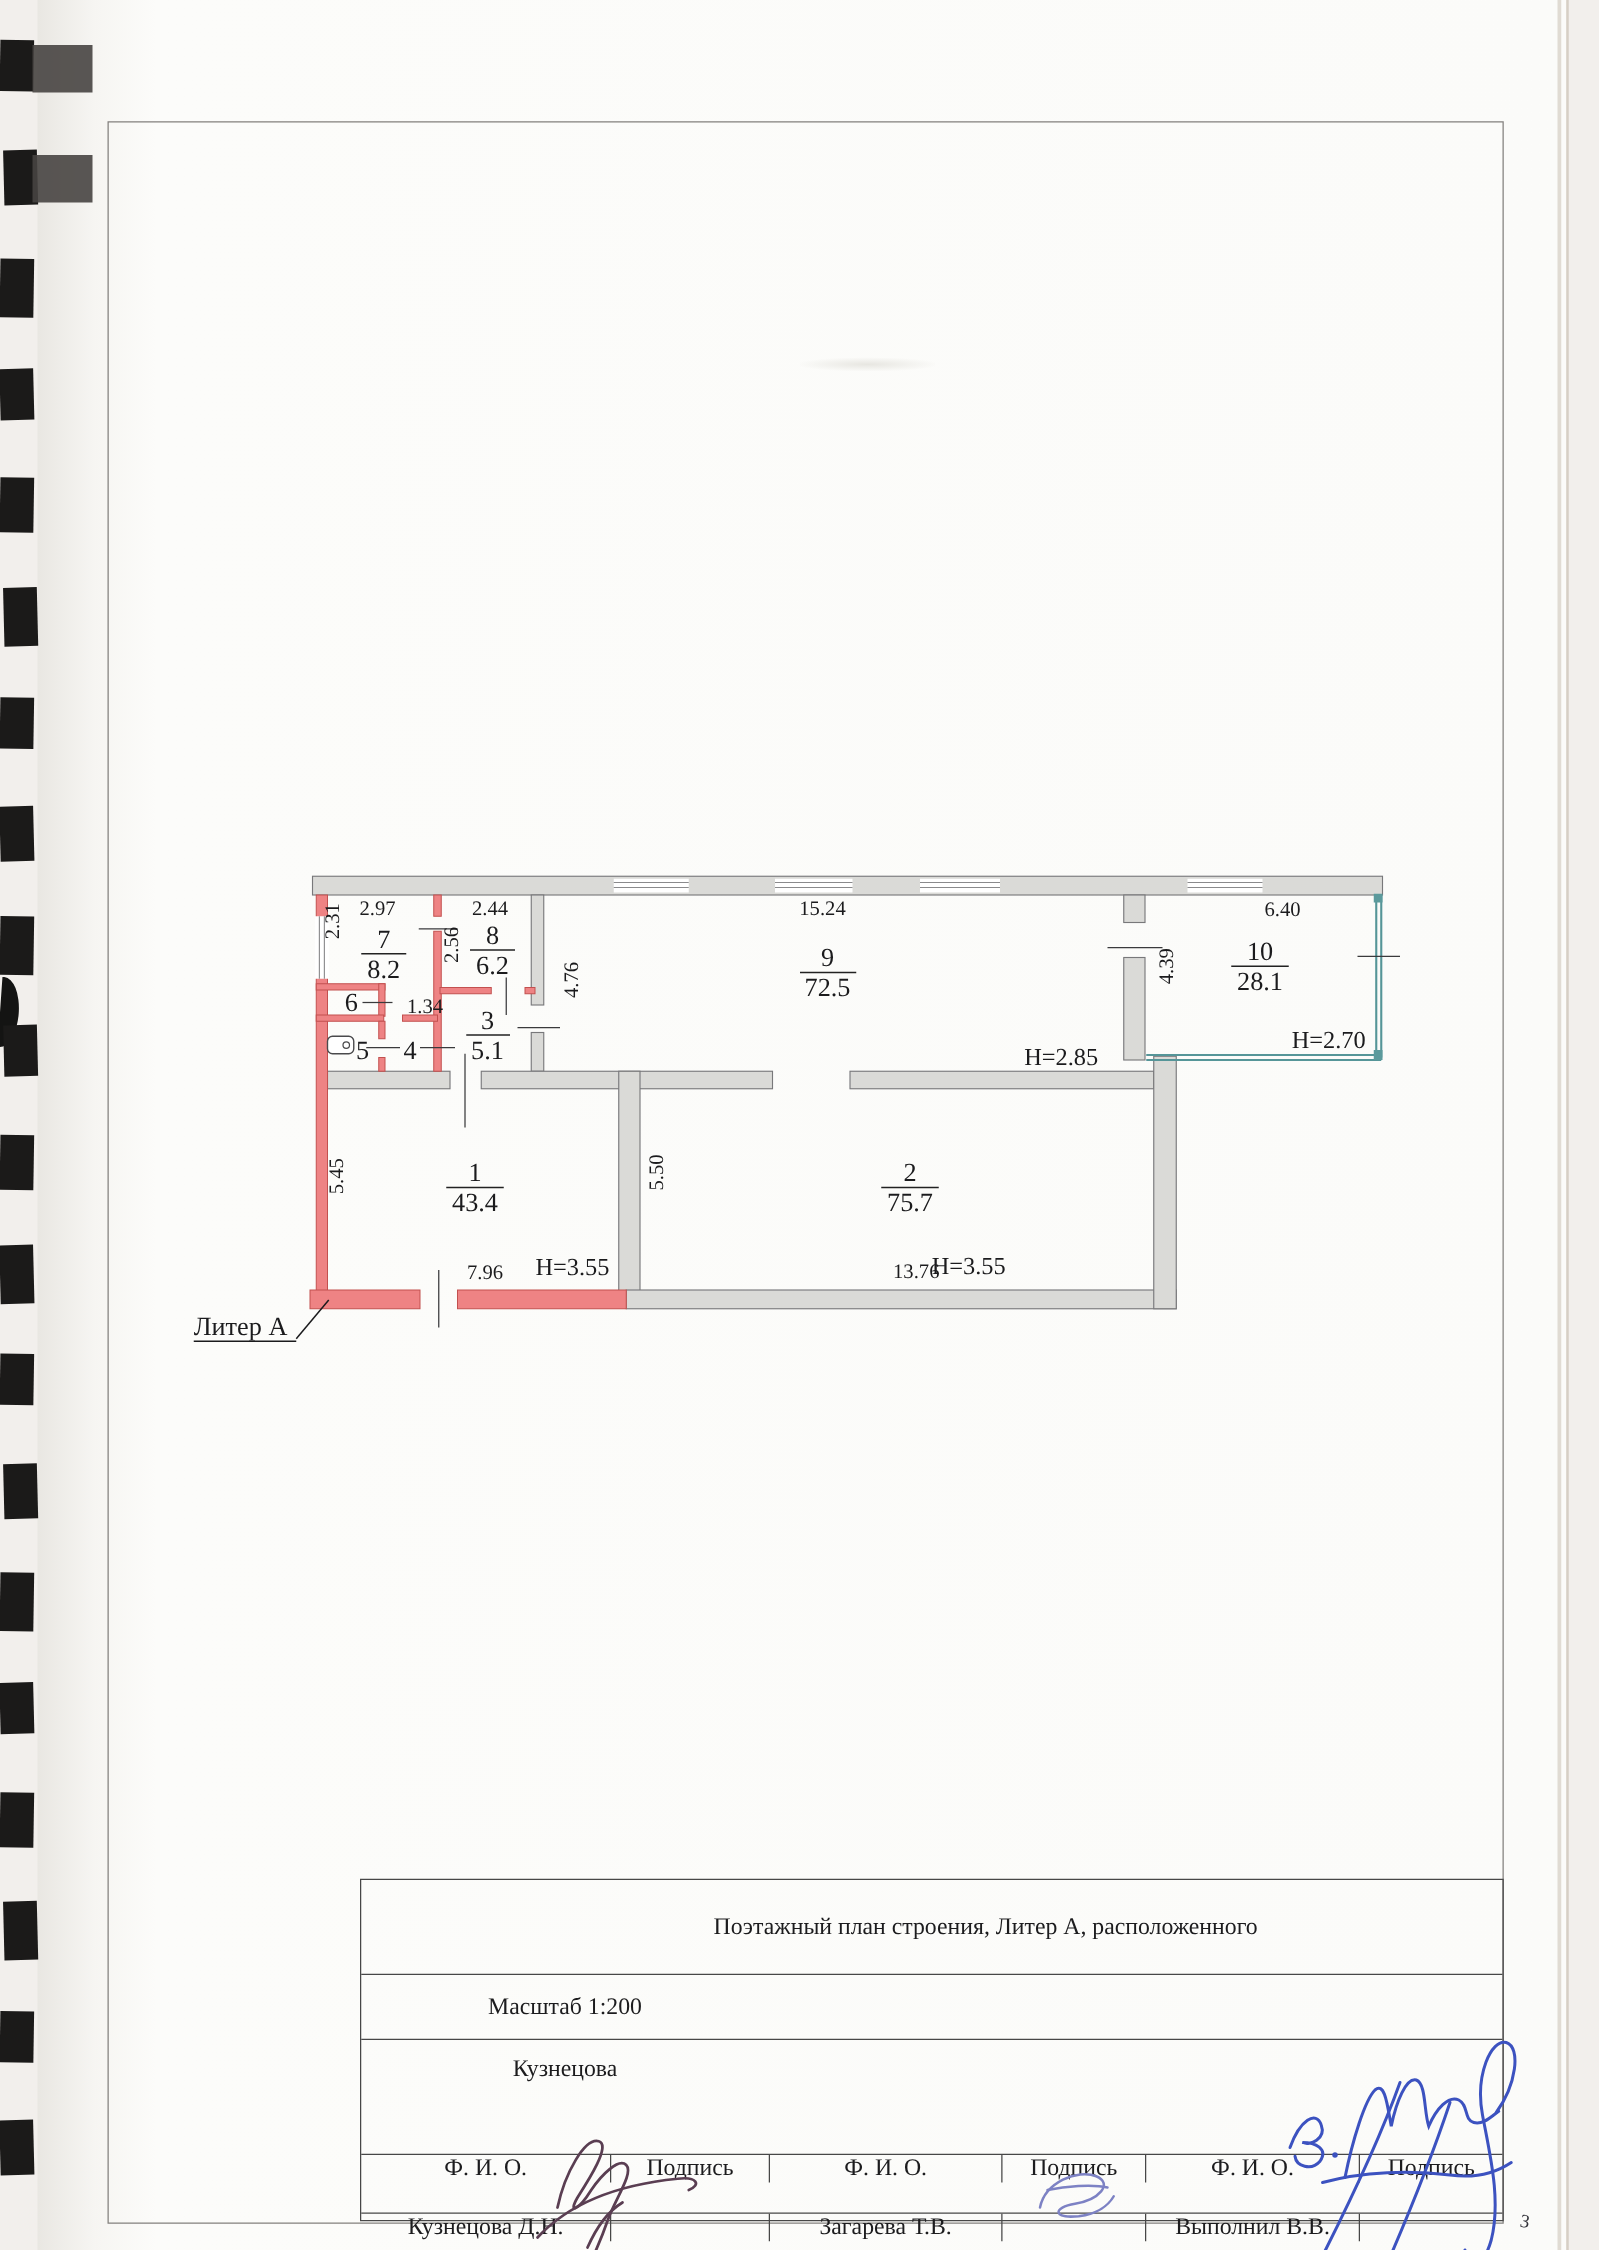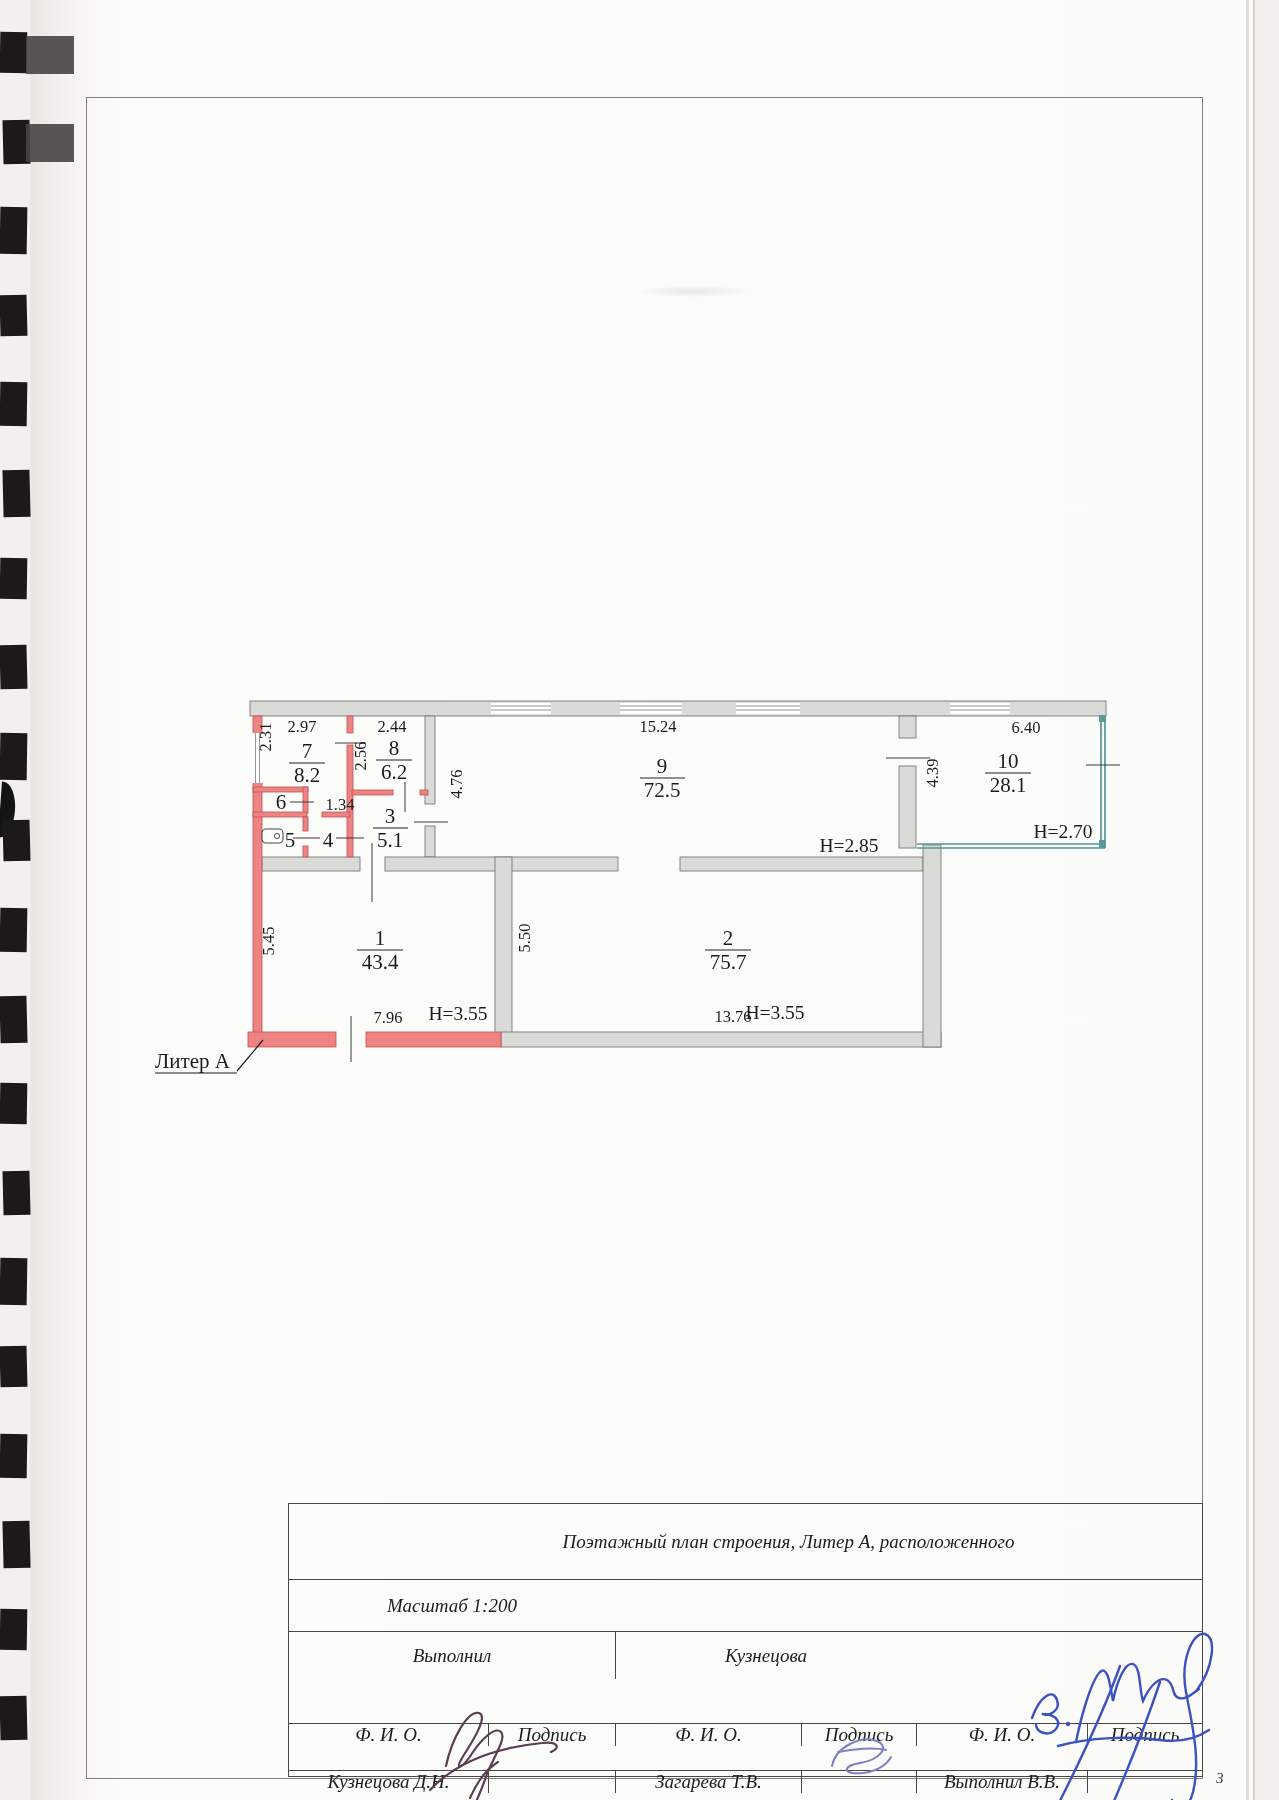--- a/index.html
+++ b/index.html
@@ -49,7 +49,7 @@
   .trow:first-child{border-top:none;}
   .cols3{grid-template-columns:326px 301px 1fr;}
   .cols6{grid-template-columns:199px 127px 186px 115px 171px 1fr;margin-top:44px;}
-  .cell{display:flex;align-items:center;justify-content:center;border-left:1.5px solid #474747;overflow:visible;font-style:italic;}
+  .cell{display:flex;align-items:center;justify-content:center;border-left:1.5px solid #474747;overflow:visible;}
   .cell:first-child{border-left:none;}
   .ttitle{display:flex;flex-direction:column;align-items:center;justify-content:center;
           line-height:30px;padding-left:86px;box-sizing:border-box;}

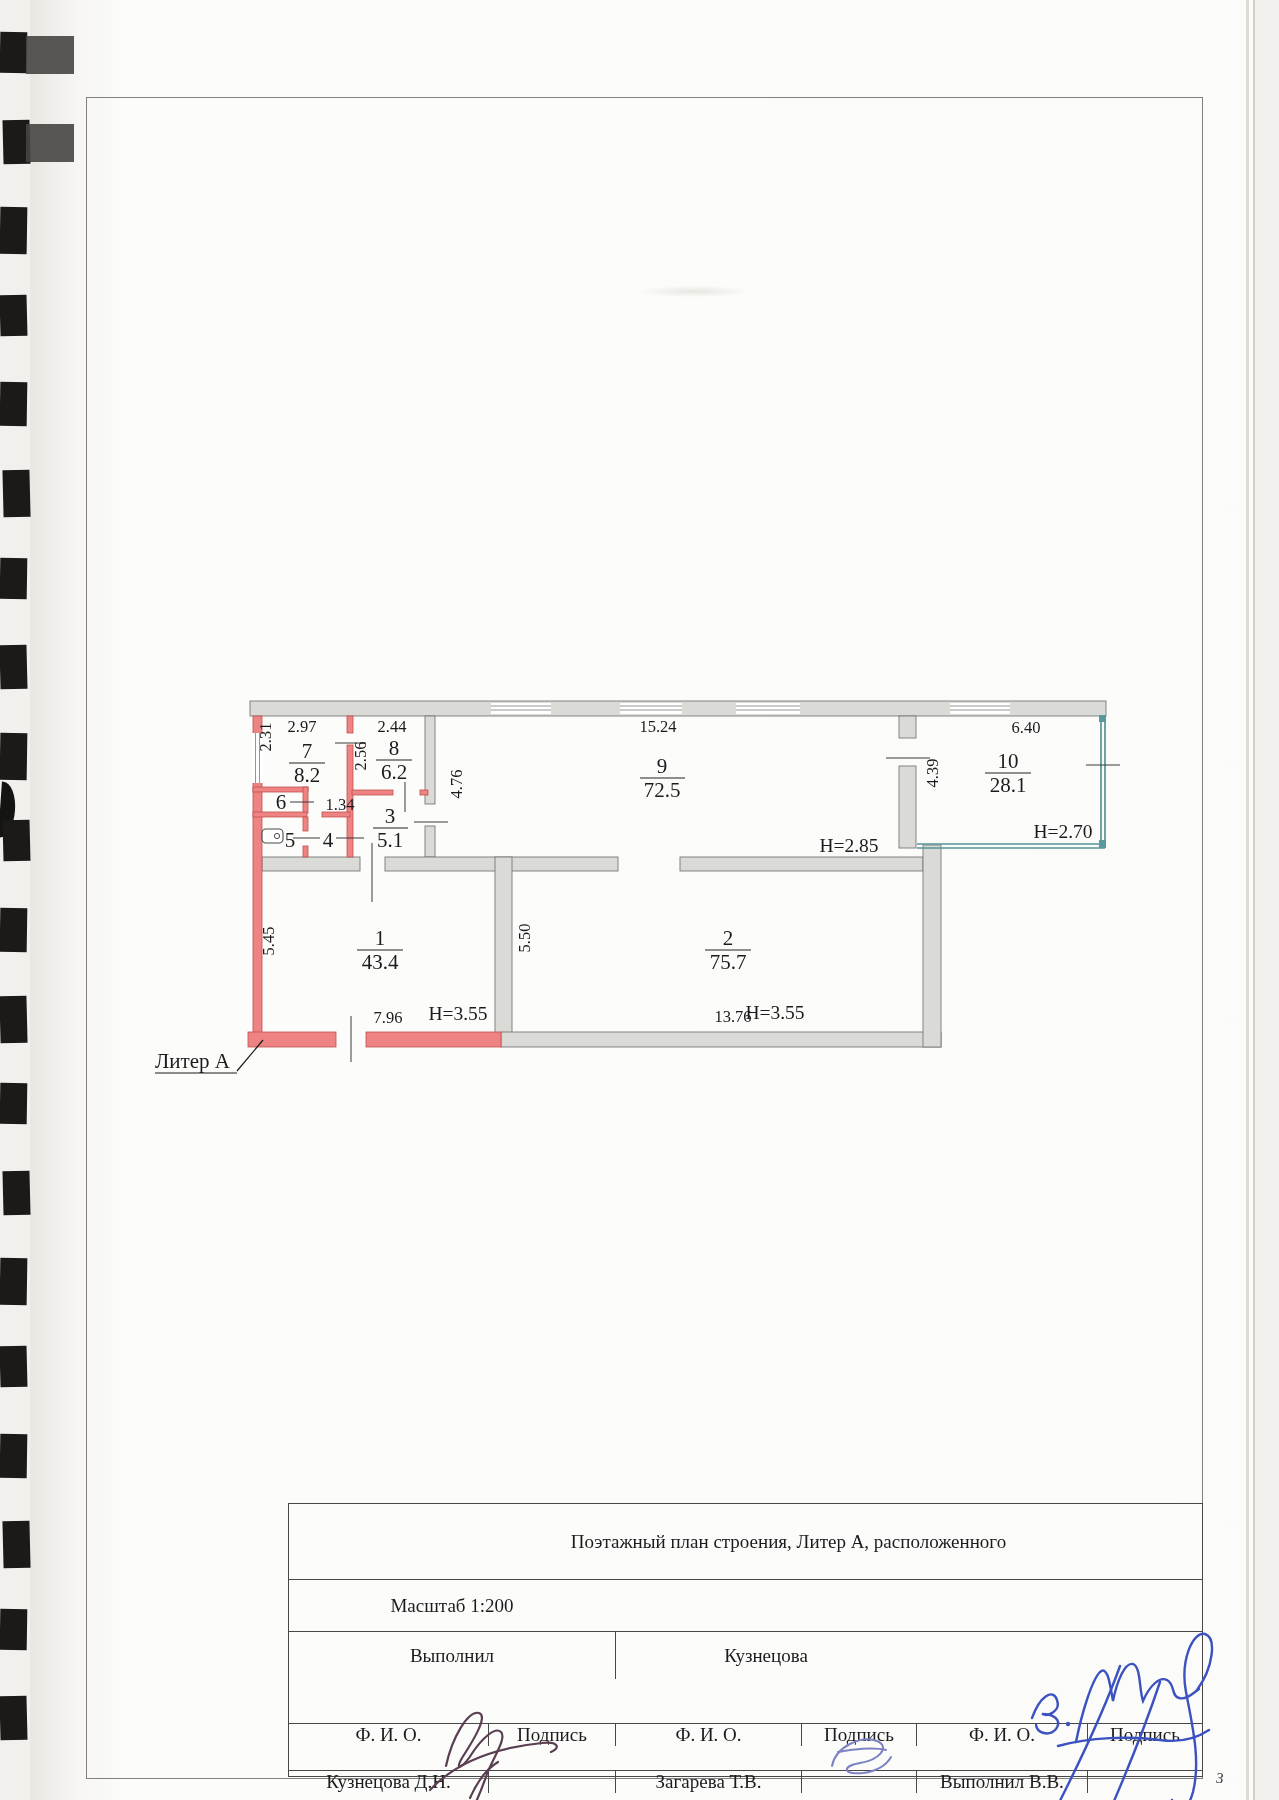--- a/index.html
+++ b/index.html
@@ -256,7 +256,6 @@
     <div class="cell">Масштаб 1:200</div>
   </div>
   <div class="trow cols3">
-    <div class="cell">Выполнил</div>
     <div class="cell">Кузнецова</div>
   </div>
   <div class="trow cols6">

